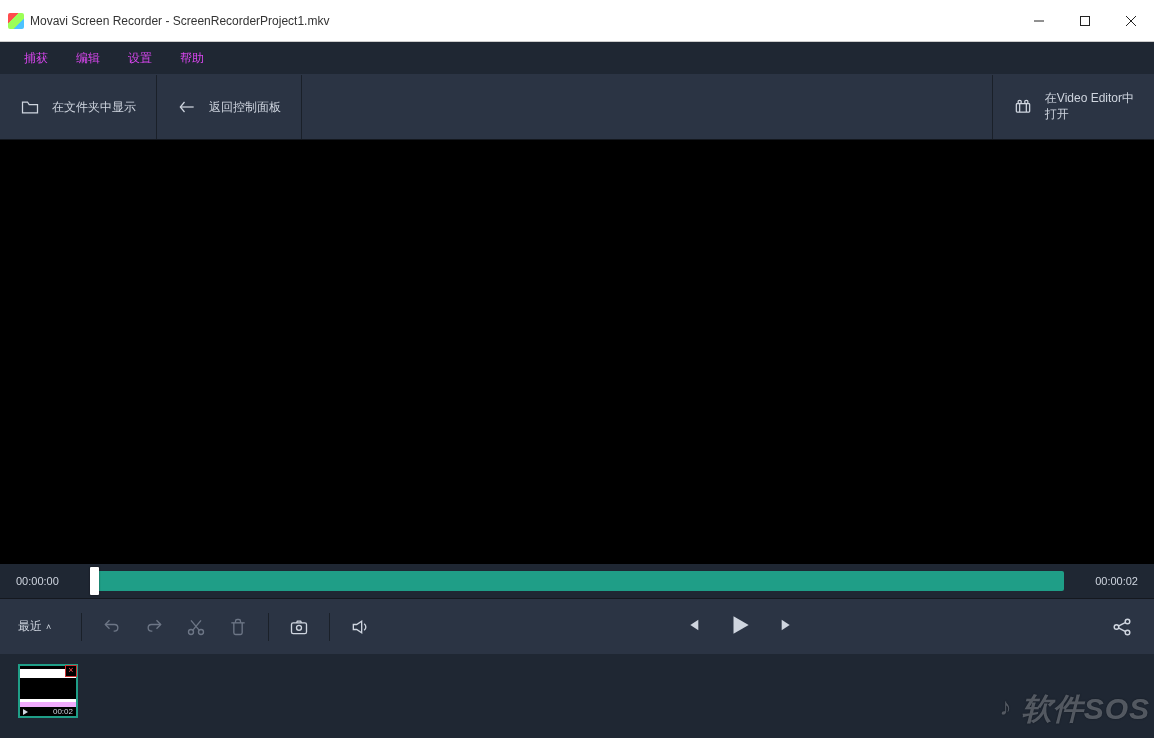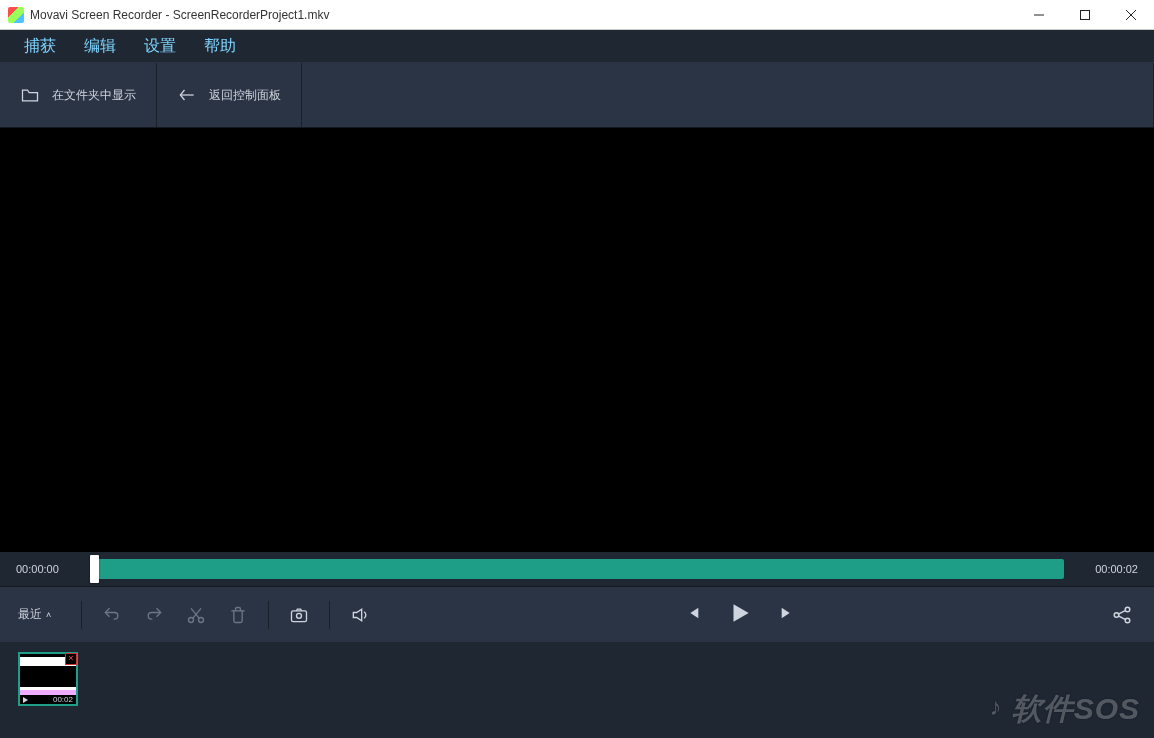--- a/index.html
+++ b/index.html
@@ -6,7 +6,7 @@
 body { background: #fff; width: 1154px; height: 738px; overflow: hidden; }
 
 
-.titlebar { height: 30px; background: #fff; display: flex; align-items: center; border-bottom: 1px solid #ccc; }
+.titlebar { height: 42px; background: #fff; display: flex; align-items: center; border-bottom: 1px solid #ccc; }
 .titlebar .app-icon { width: 16px; height: 16px; margin: 0 6px 0 8px; background: linear-gradient(135deg,#ff4d4d 0 33%,#9cff57 33% 66%,#4dc3ff 66% 100%); border-radius: 2px; }
 .titlebar .title-text { font-size: 12px; color: #333; }
 .titlebar .win-controls { margin-left: auto; display: flex; }

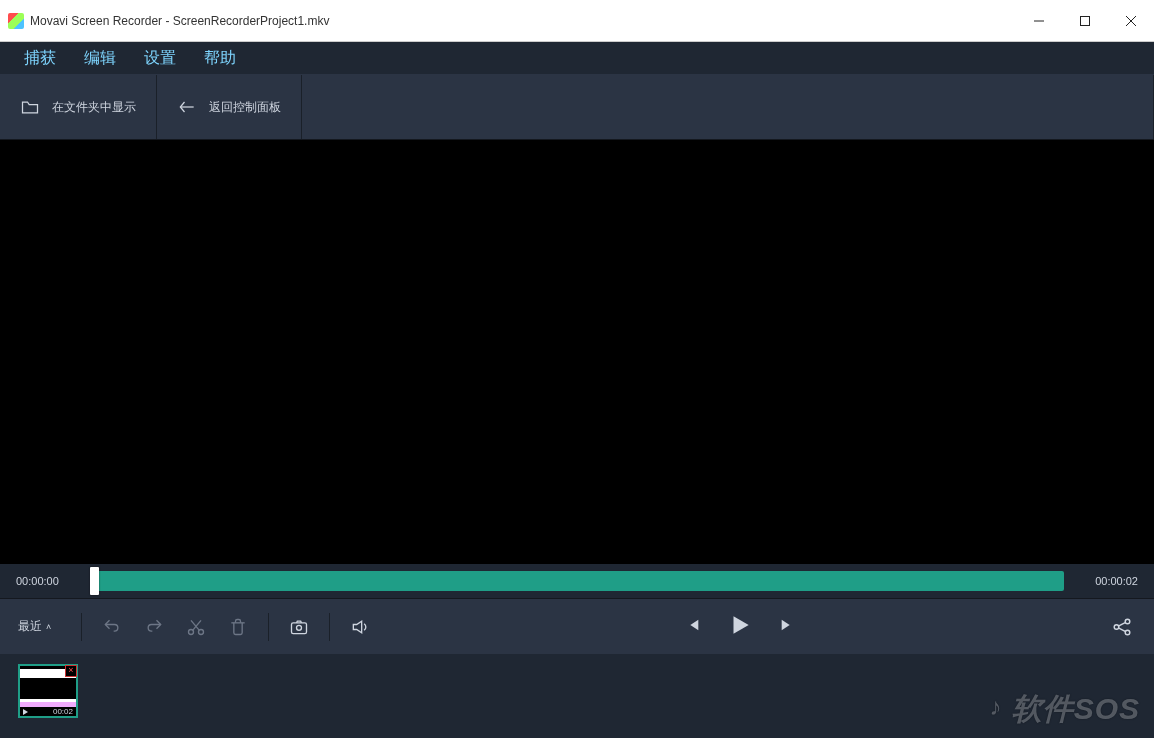--- a/index.html
+++ b/index.html
@@ -15,7 +15,7 @@
 
 
 .menubar { height: 32px; background: #1f2733; display: flex; align-items: center; padding: 0 10px; }
-.menubar .menu-item { color: #7dd3fc; font-size: 16px; padding: 6px 14px; cursor: default; }
+.menubar .menu-item { color: #d946ef; font-size: 12px; padding: 6px 14px; cursor: default; }
 
 
 .actionbar { height: 66px; background: #2b3444; display: flex; border-top:1px solid #2b3444; border-bottom:1px solid #14181f; }

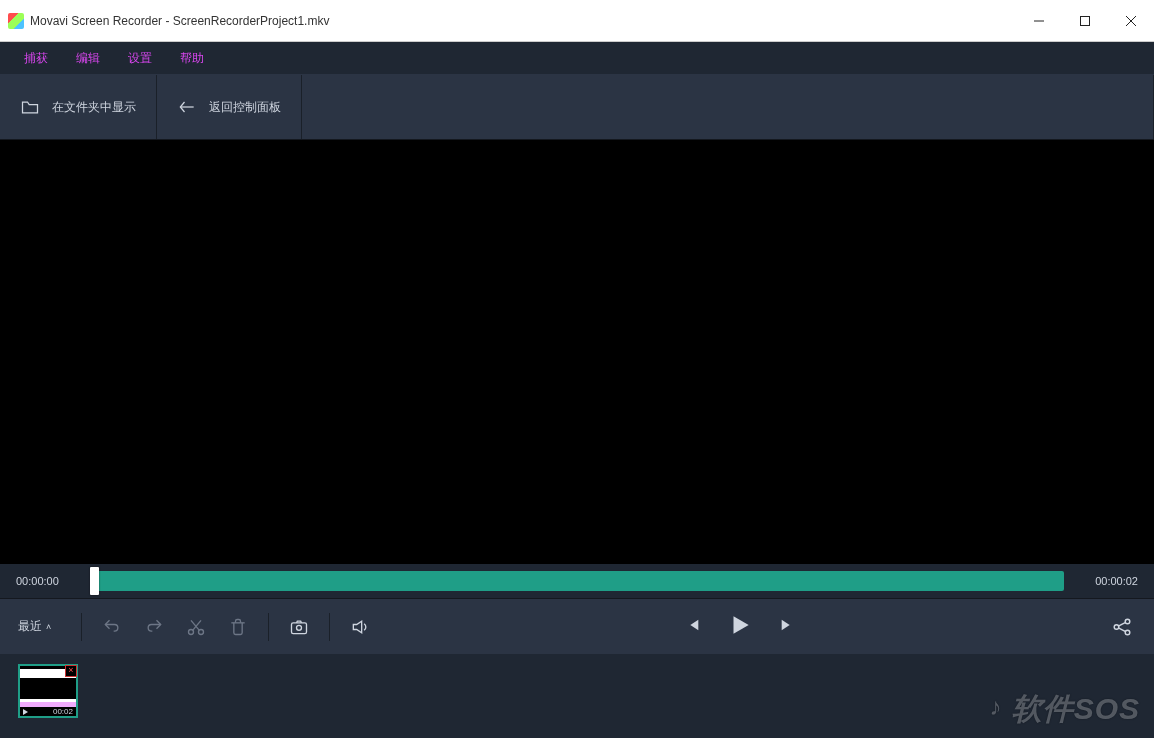--- a/index.html
+++ b/index.html
@@ -112,6 +112,19 @@
     <span>返回控制面板</span>
   </div>
   <div class="spacer"></div>
+  <div class="seg">
+    <svg viewBox="0 0 24 24">
+          <rect x="4" y="8" width="16" height="10" rx="1"></rect>
+          <circle cx="8" cy="6" r="2"></circle>
+          <circle cx="16" cy="6" r="2"></circle>
+          <line x1="8" y1="8" x2="8" y2="18"></line>
+          <line x1="16" y1="8" x2="16" y2="18"></line>
+        </svg>
+    <div class="right-seg-text">
+      <div>在Video Editor中</div>
+      <div>打开</div>
+    </div>
+  </div>
 </div>
 
 <div class="video-area"></div>

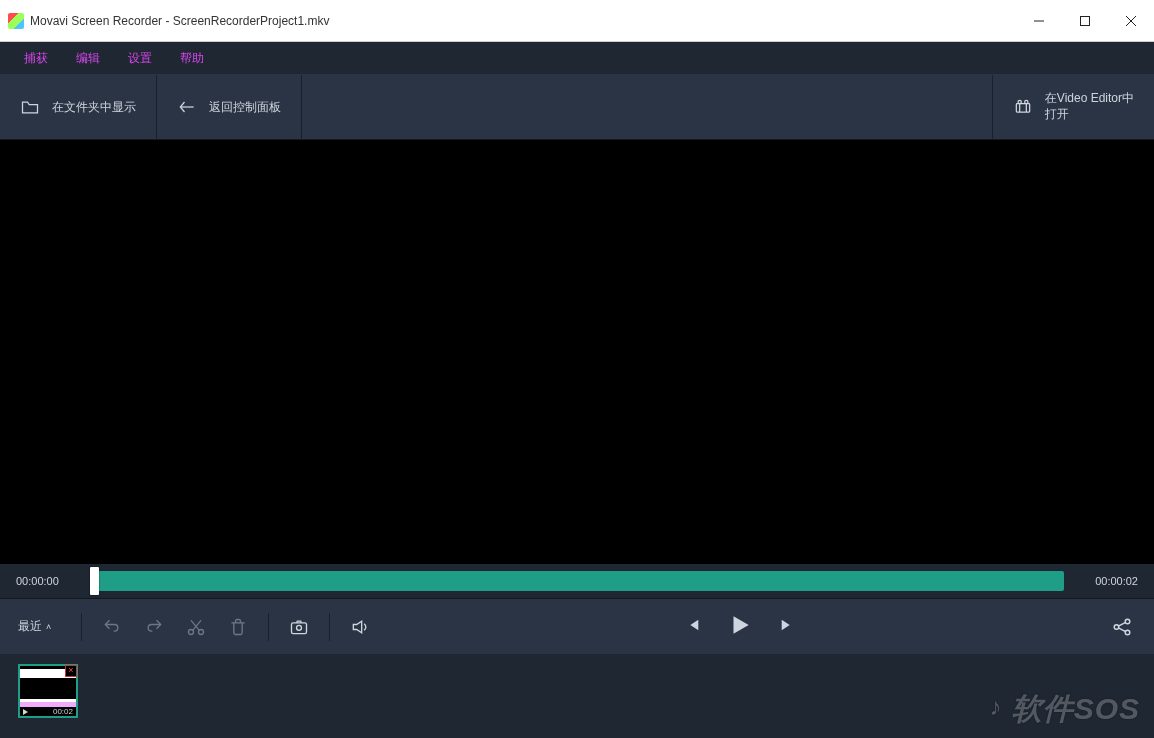--- a/index.html
+++ b/index.html
@@ -58,7 +58,7 @@
 .thumb .th-foot .dur { color:#cfd5df; font-size:8px; }
 
 
-.watermark { position:fixed; right:14px; bottom:8px; color:rgba(200,205,215,.35); font-size:30px; font-weight:700; letter-spacing:1px; pointer-events:none; font-style:italic; text-shadow:0 0 2px rgba(0,0,0,.4); }
+.watermark { position:fixed; right:4px; bottom:8px; color:rgba(200,205,215,.35); font-size:30px; font-weight:700; letter-spacing:1px; pointer-events:none; font-style:italic; text-shadow:0 0 2px rgba(0,0,0,.4); }
 
 .app-body { display:flex; flex-direction:column; height:calc(738px - 30px - 32px); }
 </style>

